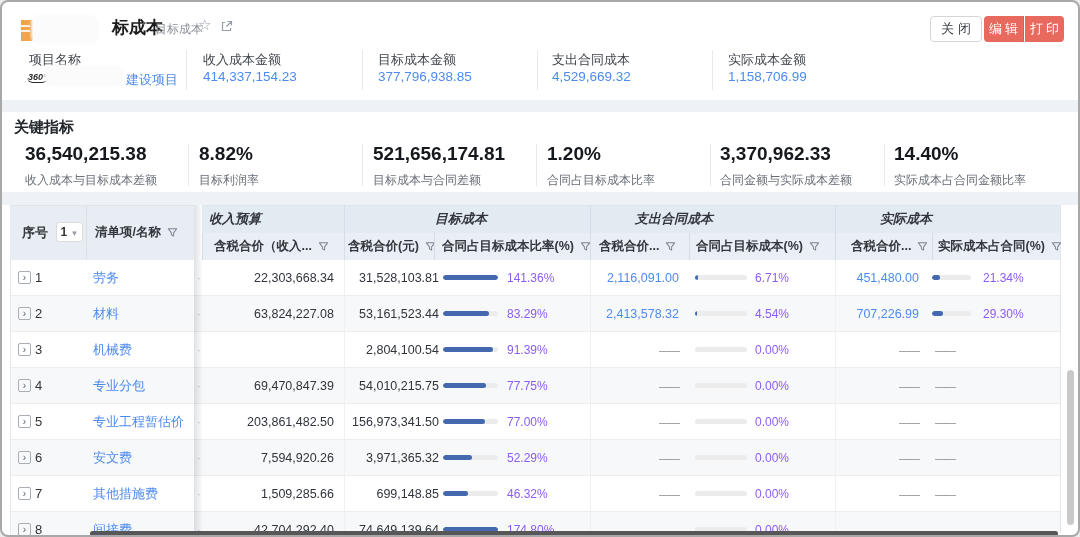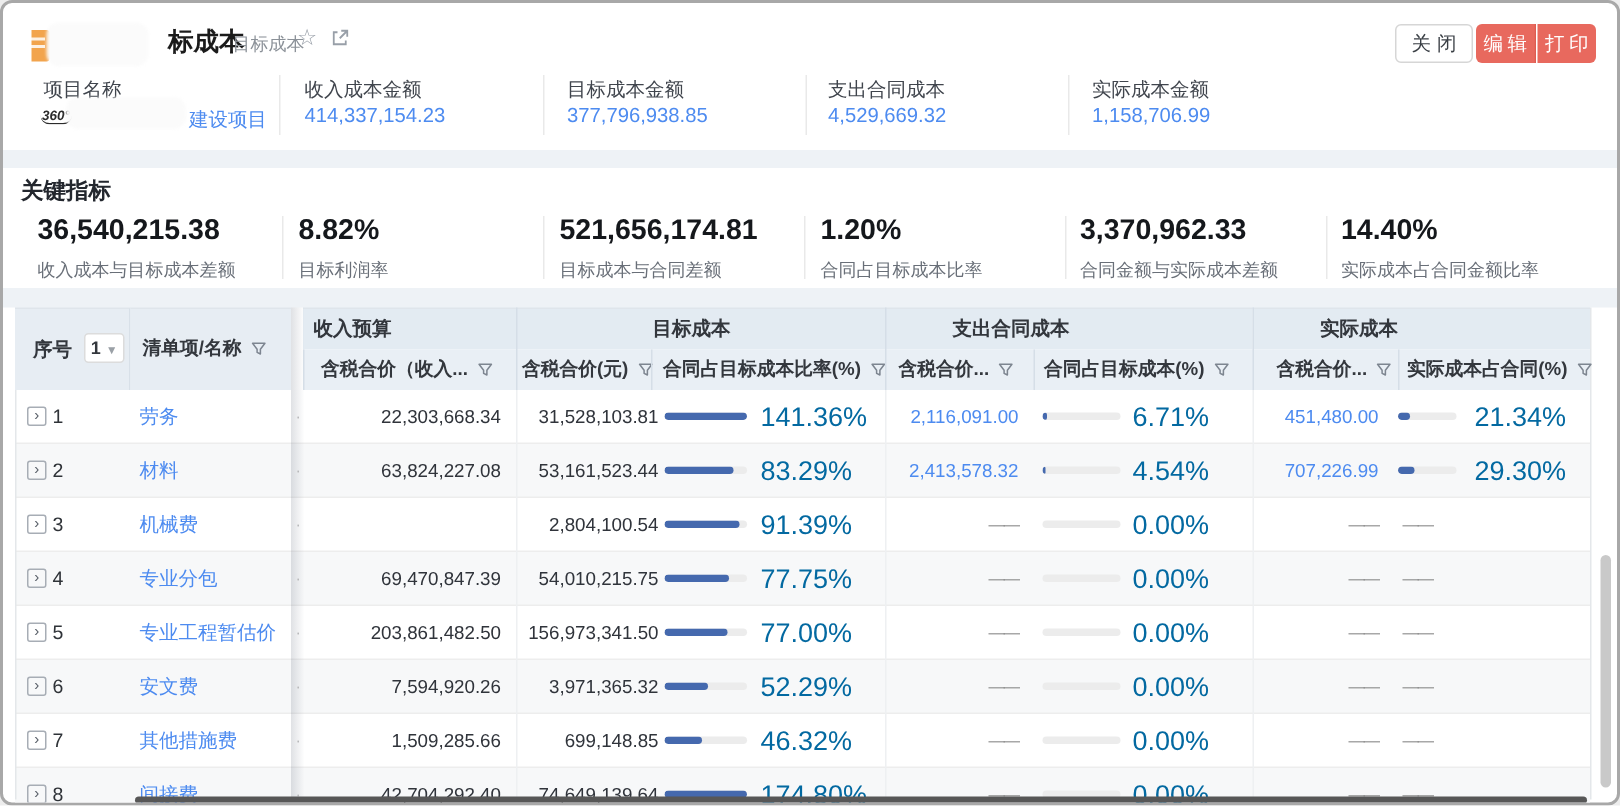--- a/index.html
+++ b/index.html
@@ -56,7 +56,7 @@
   .scell{ position:absolute; top:231px; height:27px; background:#e9eff5; }
   .lcell{ position:absolute; top:203px; height:55px; background:#e7edf3; border-top:1px solid #dfe5eb; }
   .hline{ position:absolute; top:203px; height:55px; width:1px; background:#d5dee7; z-index:5; }
-  .gtext{ position:absolute; top:203px; height:28px; line-height:28px; font-size:13px; font-weight:bold; color:#33373d; z-index:5;}
+  .gtext{ position:absolute; top:203px; height:28px; line-height:28px; font-size:13px; font-weight:bold; color:#33373d; z-index:5;font-style:italic;}
   .sub{ position:absolute; top:231px; height:27px; line-height:27px; z-index:5; display:inline-flex; align-items:center; gap:6px;
         font-size:12.5px; font-weight:bold; color:#33373d; cursor:pointer; }
   .seq-box{ position:absolute; left:54px; top:220px; width:27px; height:20px; background:#fff; border:1px solid #dcdcdc;

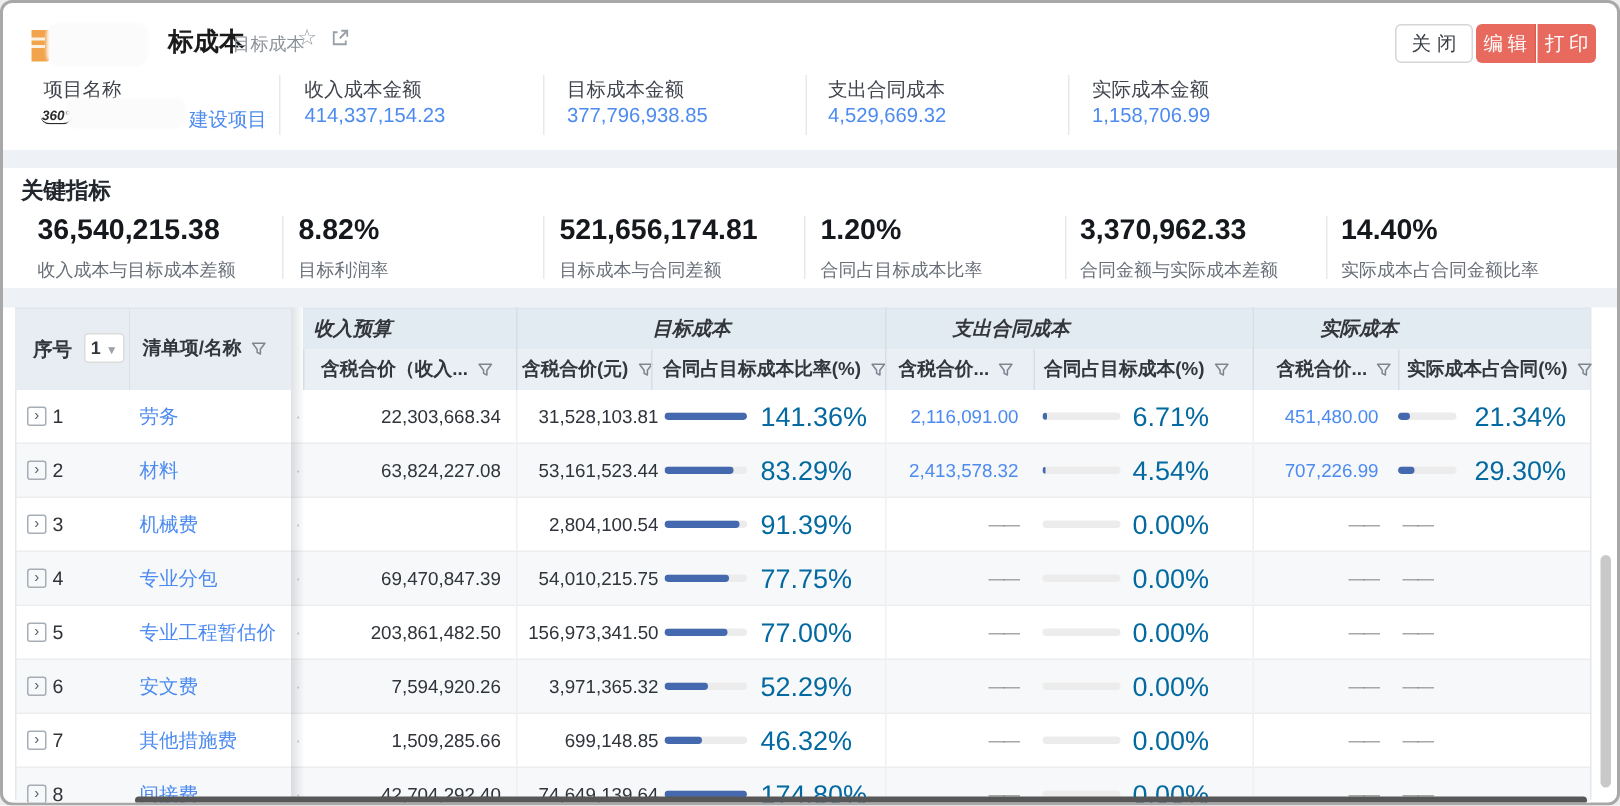--- a/index.html
+++ b/index.html
@@ -77,7 +77,7 @@
   .num.dash{ color:#8c8c8c; font-size:11px; letter-spacing:-1px; }
   .bar .track{ position:absolute; top:15px; height:5px; background:#ececec; border-radius:3px; overflow:hidden; }
   .bar .fill{ position:absolute; left:0; top:0; height:5px; background:#4569ae; border-radius:3px; }
-  .bar .pct{ position:absolute; top:0; line-height:36px; font-size:18px; color:#0369a1; }
+  .bar .pct{ position:absolute; top:0; line-height:36px; font-size:12px; color:#8b5cf6; }
   .c6 .track{ left:433px; width:55px; } .c6 .pct{ left:497px; }
   .c8 .track{ left:685px; width:52px; } .c8 .pct{ left:745px; }
   .c10 .track{ left:922px; width:39px; } .c10 .pct{ left:973px; }

